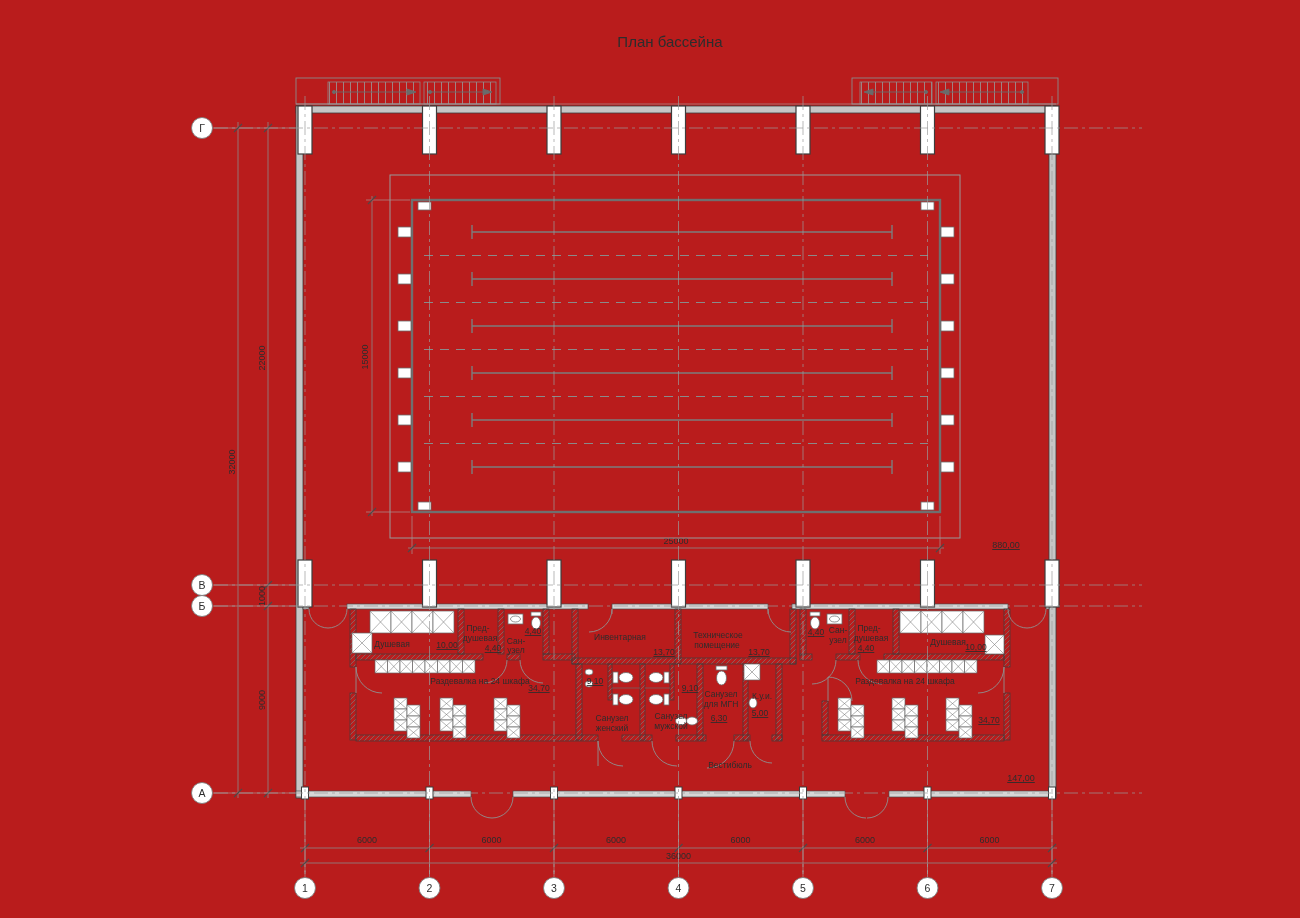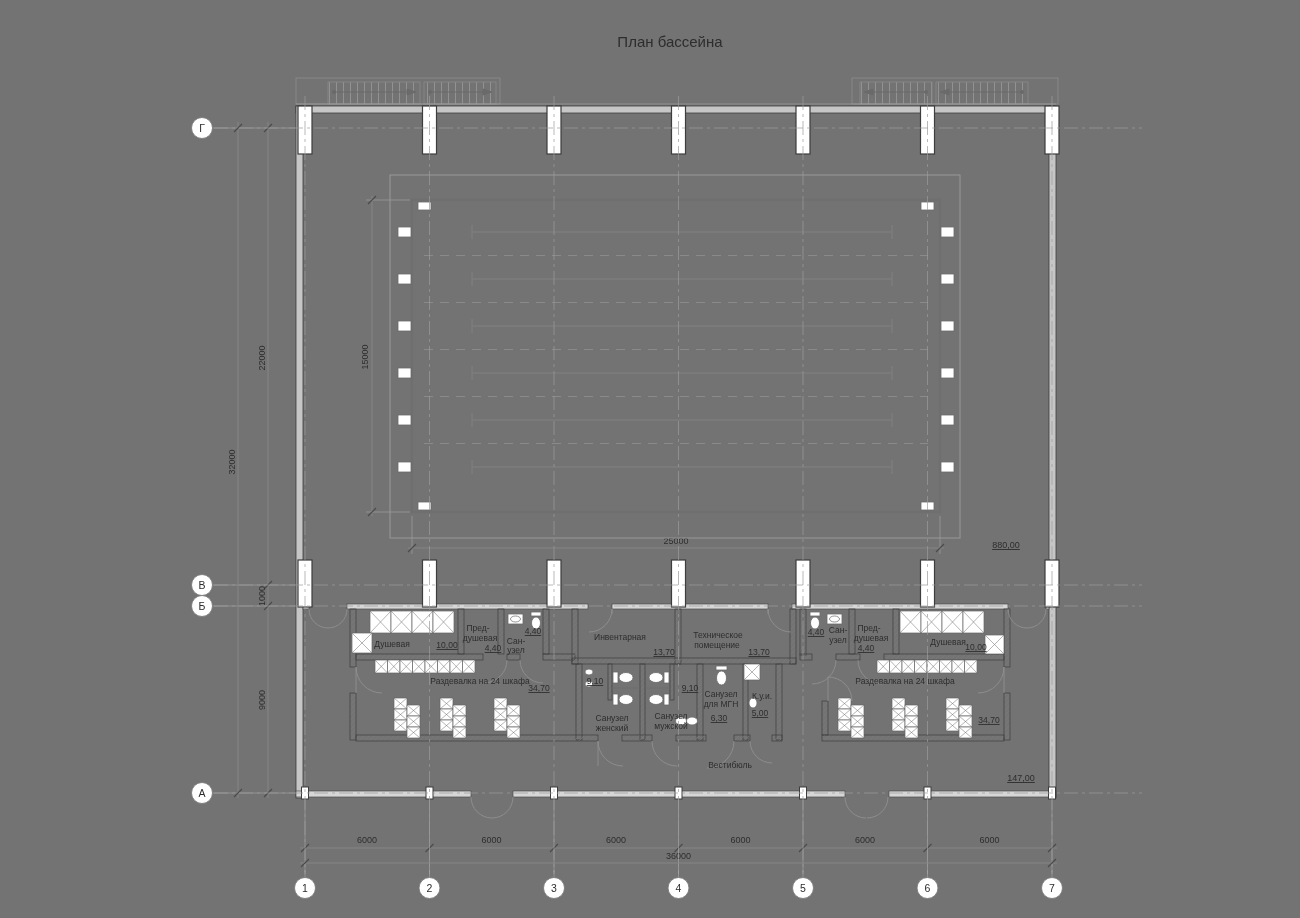--- a/index.html
+++ b/index.html
@@ -3,7 +3,7 @@
 <meta charset="utf-8">
 <style>
   html,body{margin:0;padding:0;background:#ffffff;}
-  .page{width:1300px;height:918px;position:relative;background:#737373;overflow:hidden;}
+  .page{width:1300px;height:918px;position:relative;background:#b91c1c;overflow:hidden;}
   svg{display:block;}
   .txt{font-family:"Liberation Sans","DejaVu Sans",sans-serif;fill:#2d2d2d;}
   .t15{font-size:15px;}

